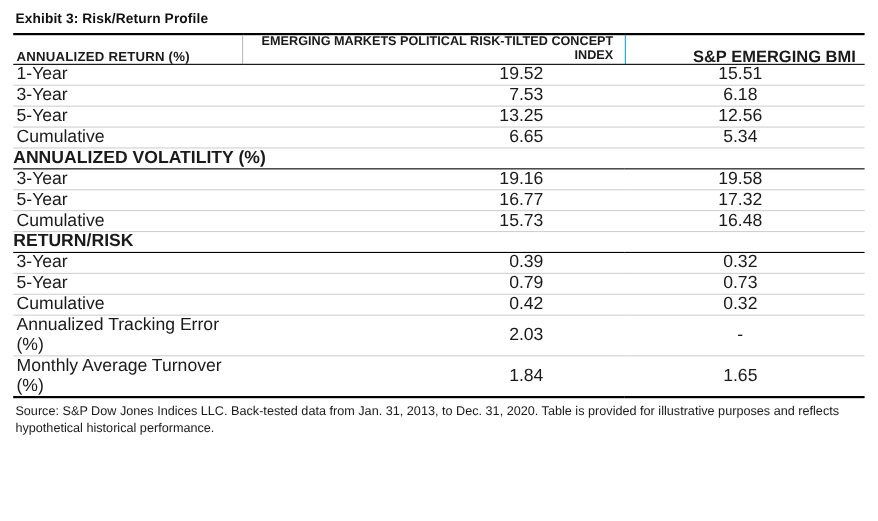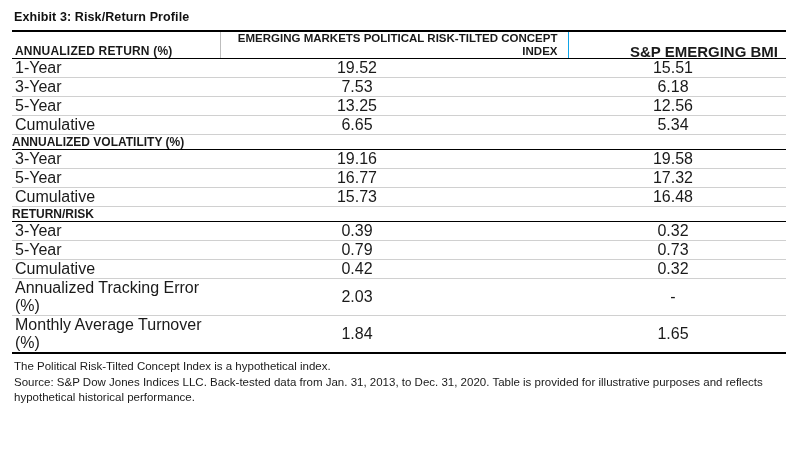--- a/index.html
+++ b/index.html
@@ -93,7 +93,7 @@
     text-align: left;
   }
   .data-row td.v1 {
-    text-align: center;
+    text-align: right;
     padding-right: 74px;
   }
   .data-row td.v2 {

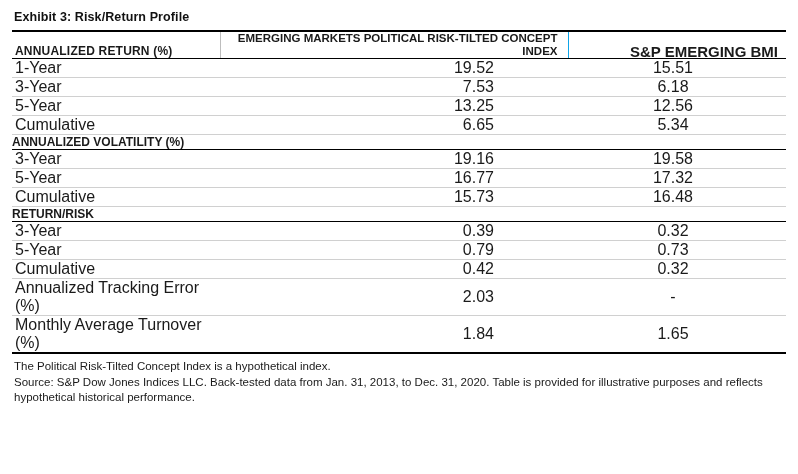--- a/index.html
+++ b/index.html
@@ -77,7 +77,7 @@
 
   .section-row td {
     font-weight: bold;
-    font-size: 12px;
+    font-size: 16px;
     padding: 6px 0 5px 3px;
     border-bottom: 1.4px solid #000000;
     border-top: 1.4px solid #000000;

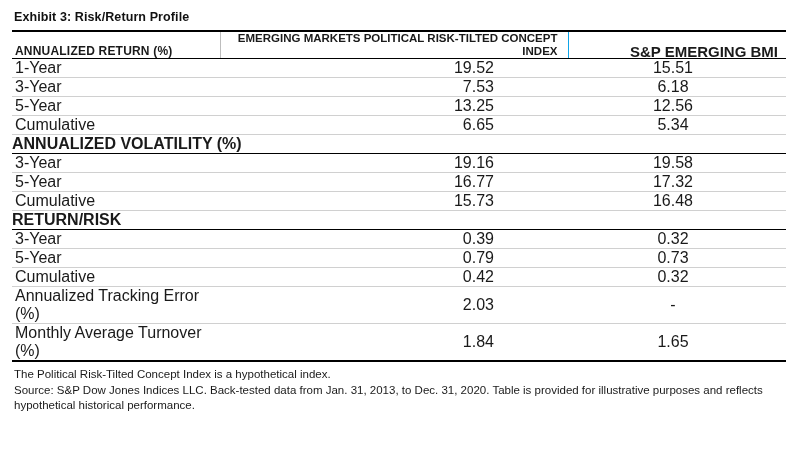--- a/index.html
+++ b/index.html
@@ -203,7 +203,6 @@
   </table>
 
   <div class="footnotes">
-    <div>The Political Risk-Tilted Concept Index is a hypothetical index.</div>
     <div>Source: S&amp;P Dow Jones Indices LLC. Back-tested data from Jan. 31, 2013, to Dec. 31, 2020. Table is provided for illustrative purposes and reflects hypothetical historical performance.</div>
   </div>
 

